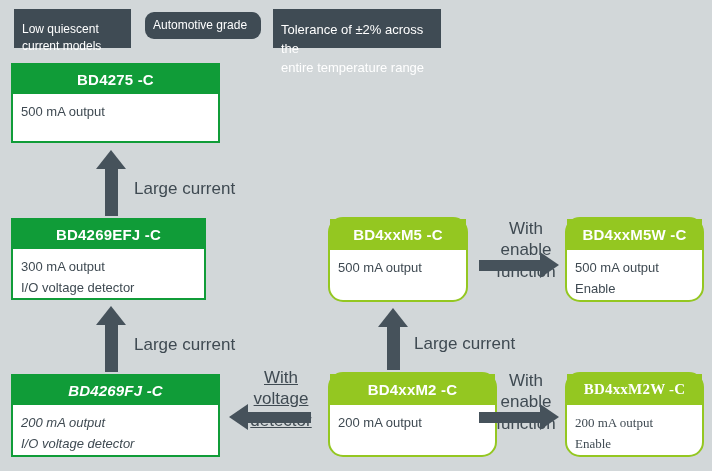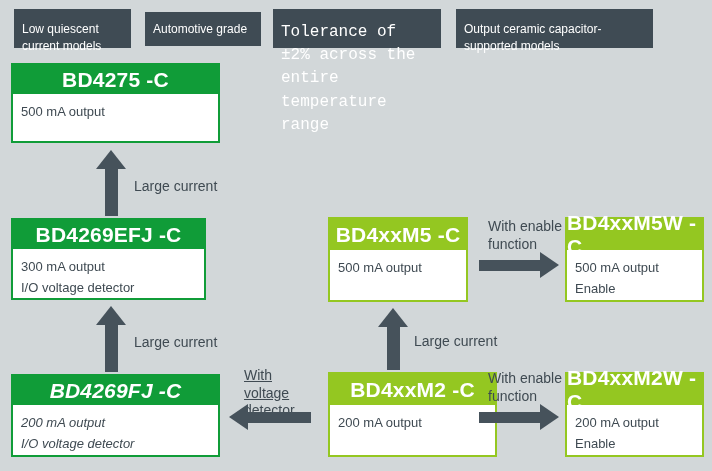--- a/index.html
+++ b/index.html
@@ -50,7 +50,7 @@
 
   <div class="tag" style="left:14px;top:9px;width:117px;height:39px;">Low quiescent
 current models</div>
-  <div class="tag center" style="left:145px;top:12px;width:116px;height:34px;">Automotive grade</div>
+  <div class="tag center" style="left:145px;top:12px;width:116px;height:27px;border-radius:9px;">Automotive grade</div>
   <div class="tag small" style="left:273px;top:9px;width:168px;height:39px;">Tolerance of ±2% across the
 entire temperature range</div>
   <div class="tag" style="left:456px;top:9px;width:197px;height:39px;">Output ceramic capacitor-

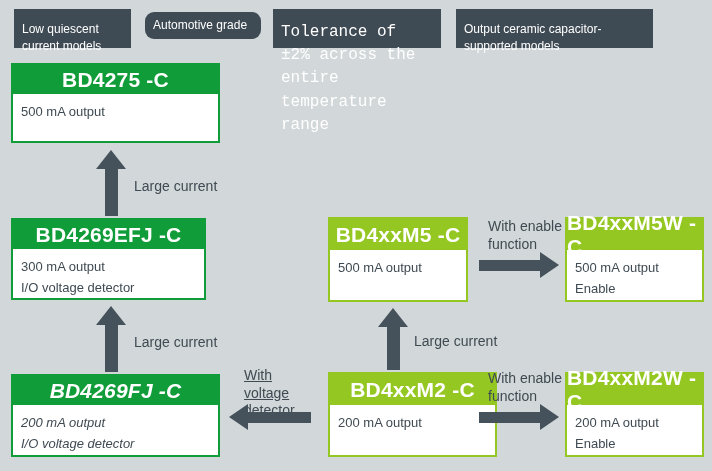--- a/index.html
+++ b/index.html
@@ -17,7 +17,7 @@
   .tag{position:absolute;background:var(--tag);color:#fff;white-space:pre-line;
        padding:12px 8px;line-height:1.4;font-size:12px;}
   .tag.center{display:flex;align-items:center;white-space:nowrap;}
-  .tag.small{font-size:16px;line-height:1.45;font-family:Liberation Mono, monospace;}
+  .tag.small{font-size:13px;line-height:1.45;}
 
   .box{position:absolute;background:#fff;border:2px solid var(--green);}
   .box .hdr{height:29px;display:flex;align-items:center;justify-content:center;

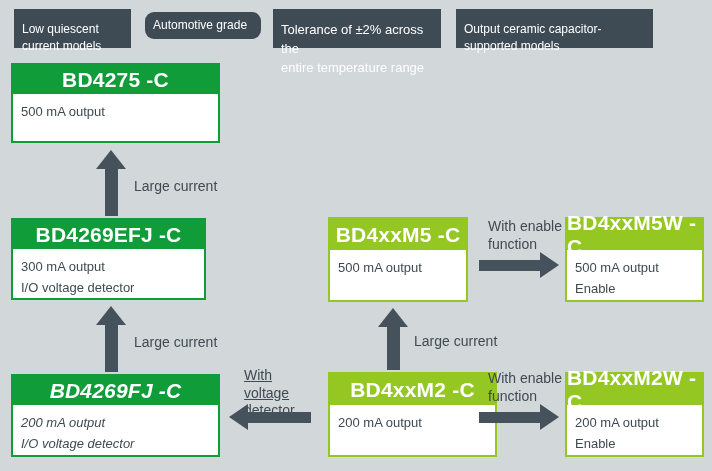--- a/index.html
+++ b/index.html
@@ -53,8 +53,6 @@
   <div class="tag center" style="left:145px;top:12px;width:116px;height:27px;border-radius:9px;">Automotive grade</div>
   <div class="tag small" style="left:273px;top:9px;width:168px;height:39px;">Tolerance of ±2% across the
 entire temperature range</div>
-  <div class="tag" style="left:456px;top:9px;width:197px;height:39px;">Output ceramic capacitor-
-supported models</div>
 
   <div class="box" style="left:11px;top:63px;width:209px;height:80px;">
     <div class="hdr">BD4275 -C</div>

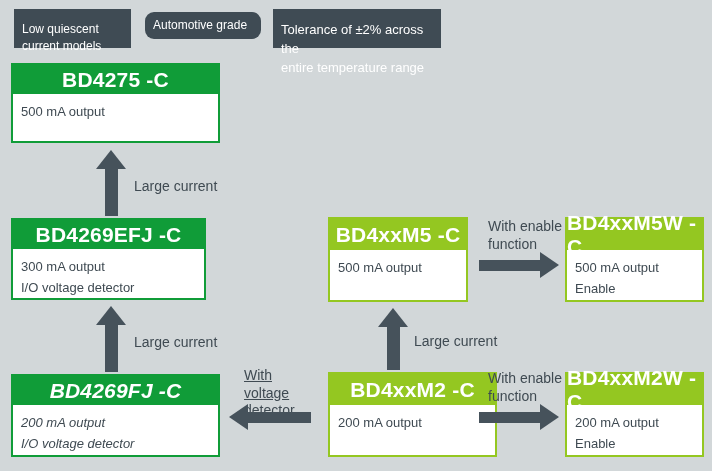--- a/index.html
+++ b/index.html
@@ -21,7 +21,7 @@
 
   .box{position:absolute;background:#fff;border:2px solid var(--green);}
   .box .hdr{height:29px;display:flex;align-items:center;justify-content:center;
-            background:var(--green);color:#fff;font-size:21px;font-weight:700;
+            background:var(--green);color:#fff;font-size:15px;font-weight:700;
             letter-spacing:.2px;}
   .box .body{padding:8px 8px;font-size:13px;line-height:1.6;color:var(--text);}
   .box.lime{border-color:var(--lime);}

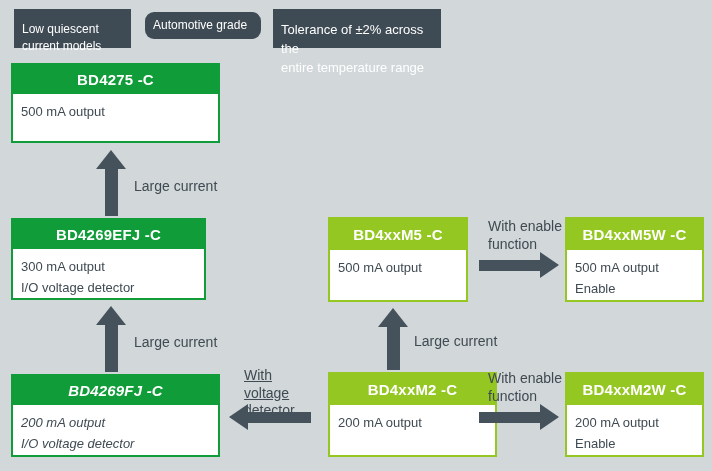--- a/index.html
+++ b/index.html
@@ -39,7 +39,7 @@
   .arrow-left .head{width:0;height:0;border-top:13px solid transparent;
                     border-bottom:13px solid transparent;border-right:19px solid var(--arrow);}
 
-  .alabel{position:absolute;font-size:14px;color:var(--text);line-height:1.25;
+  .alabel{position:absolute;font-size:17px;color:var(--text);line-height:1.25;
           white-space:pre-line;}
   .alabel.center{padding-left:20px;}
 </style>

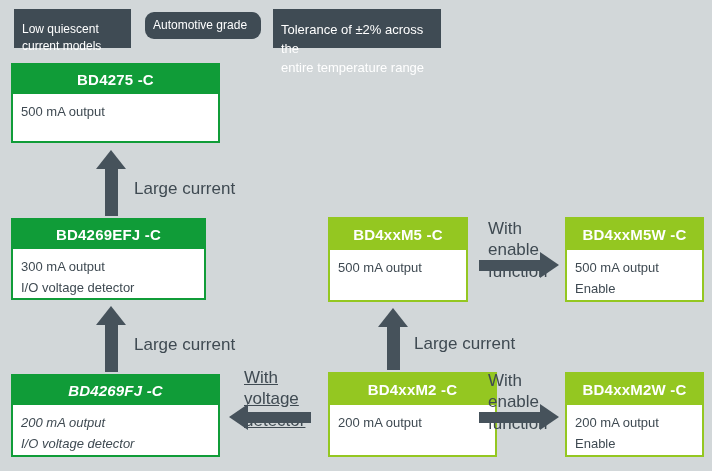--- a/index.html
+++ b/index.html
@@ -24,7 +24,7 @@
             background:var(--green);color:#fff;font-size:15px;font-weight:700;
             letter-spacing:.2px;}
   .box .body{padding:8px 8px;font-size:13px;line-height:1.6;color:var(--text);}
-  .box.lime{border-color:var(--lime);}
+  .box.lime{border-color:var(--lime);border-radius:15px;}
   .box.lime .hdr{background:var(--lime);height:31px;}
 
   .arrow-up{position:absolute;display:flex;flex-direction:column;align-items:center;}

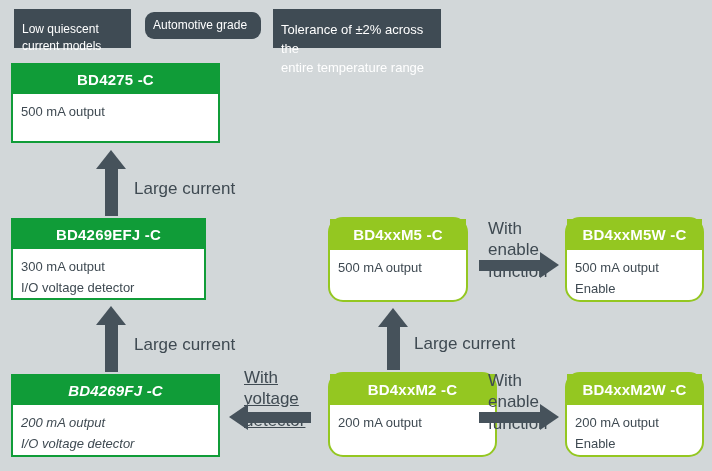--- a/index.html
+++ b/index.html
@@ -41,7 +41,7 @@
 
   .alabel{position:absolute;font-size:17px;color:var(--text);line-height:1.25;
           white-space:pre-line;}
-  .alabel.center{padding-left:20px;}
+  .alabel.center{text-align:center;padding-left:20px;}
 </style>
 </head>
 <body>

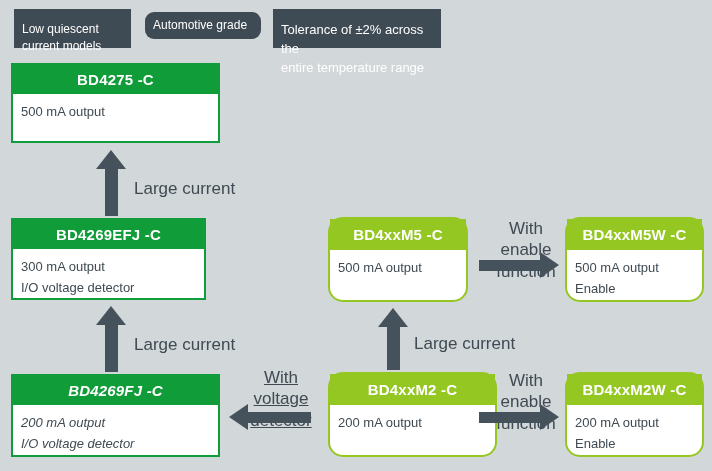--- a/index.html
+++ b/index.html
@@ -117,7 +117,7 @@
     </div>
   </div>
 
-  <div class="box lime" style="left:565px;top:372px;width:139px;height:85px;">
+  <div class="box lime" style="left:565px;top:372px;width:139px;height:85px;font-family:Liberation Serif, serif;">
     <div class="hdr">BD4xxM2W -C</div>
     <div class="body">
       <div>200 mA output</div>

